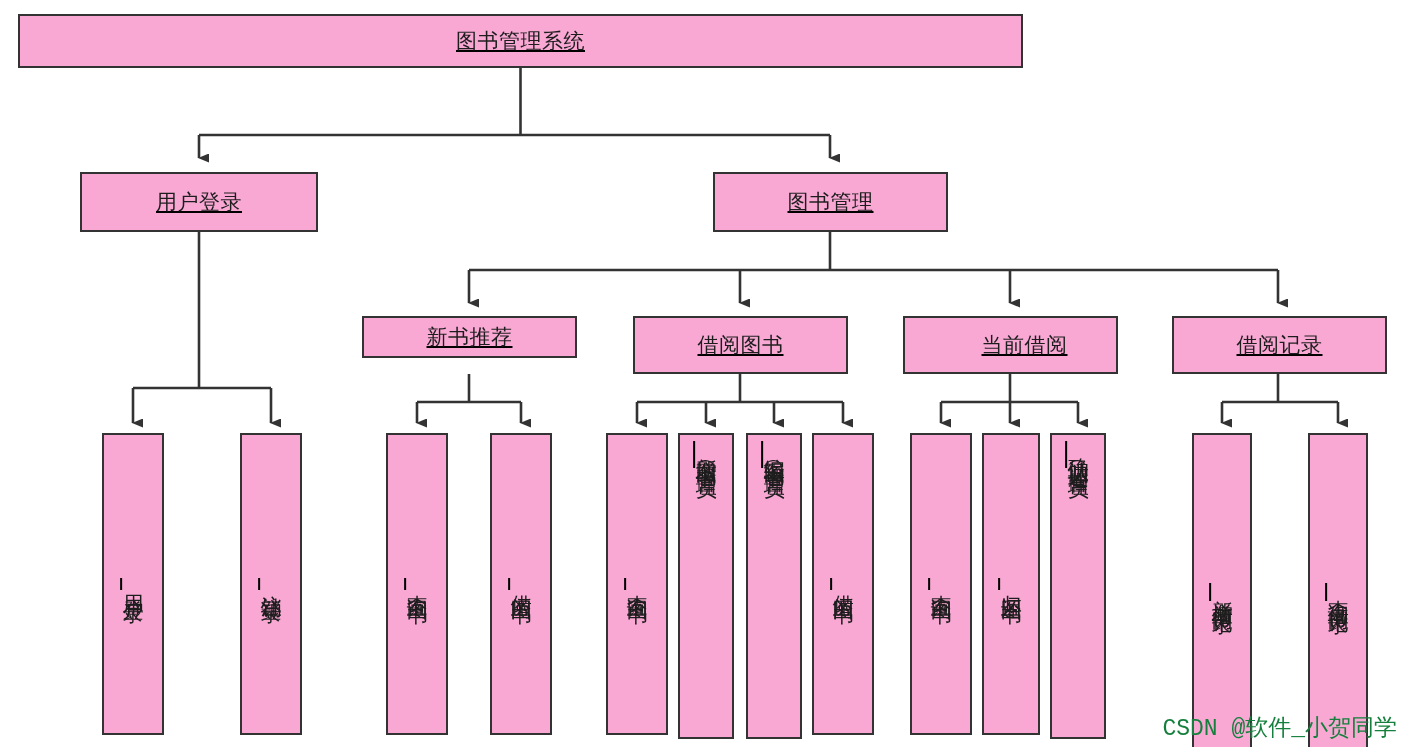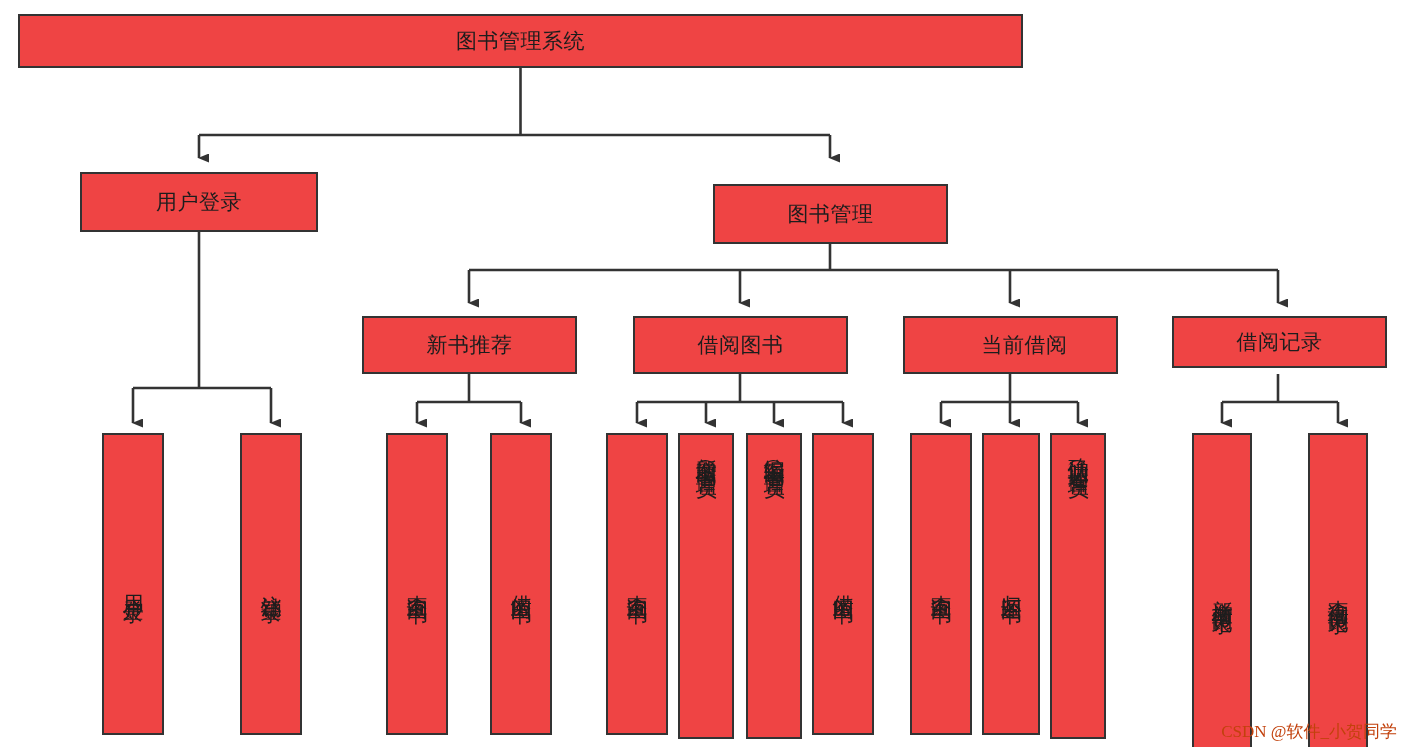--- a/index.html
+++ b/index.html
@@ -29,12 +29,13 @@
   .node {
     position: absolute;
     box-sizing: border-box;
-    background: #ef4444;
+    background: #f9a8d4;
     border: 2px solid #333333;
     display: flex;
     align-items: center;
     justify-content: center;
     z-index: 2;
+    text-decoration: underline;
   }
   .node-label {
     font-size: 21px;

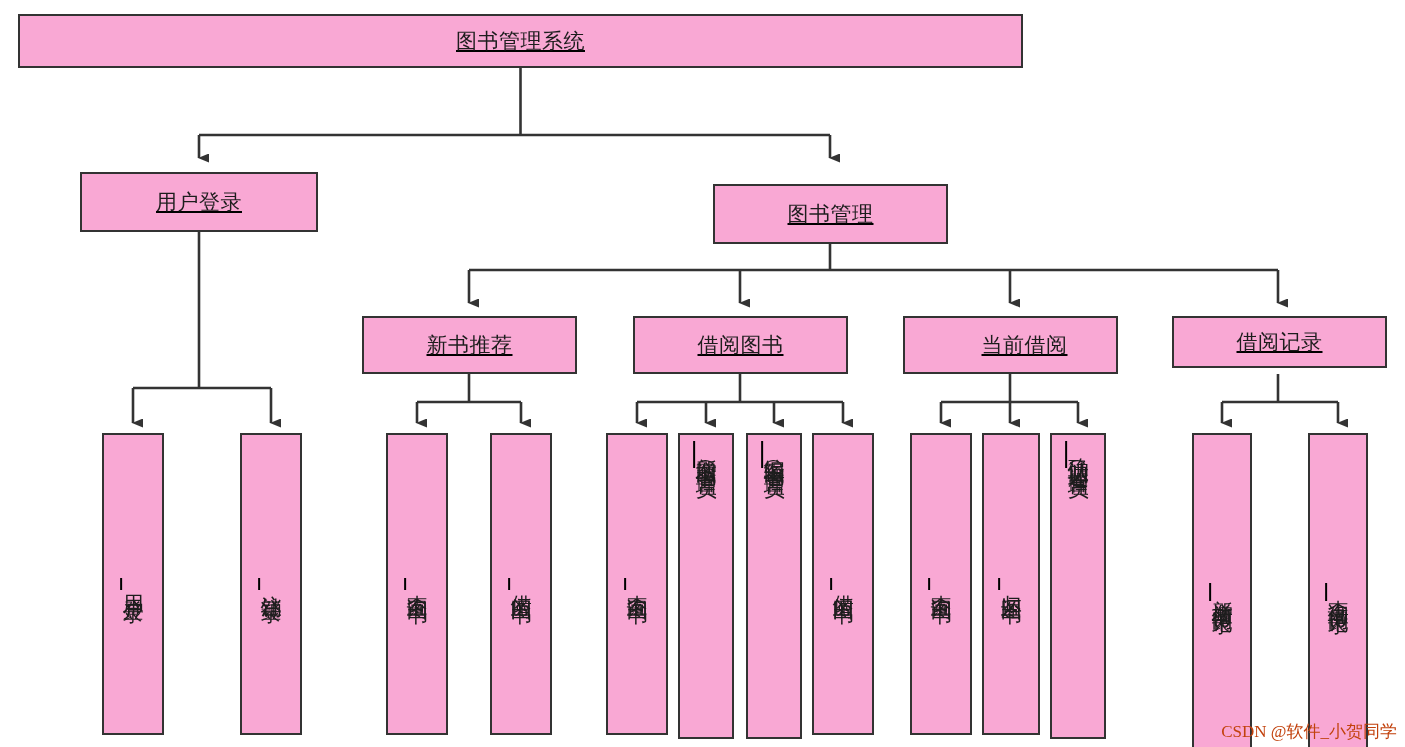--- a/index.html
+++ b/index.html
@@ -137,7 +137,7 @@
     <span class="node-label">用户登录</span>
   </div>
 
-  <div class="node" style="left:713px; top:172px; width:235px; height:60px;margin-top:12px;">
+  <div class="node" style="left:713px; top:172px; width:235px; height:60px;">
     <span class="node-label">图书管理</span>
   </div>
 

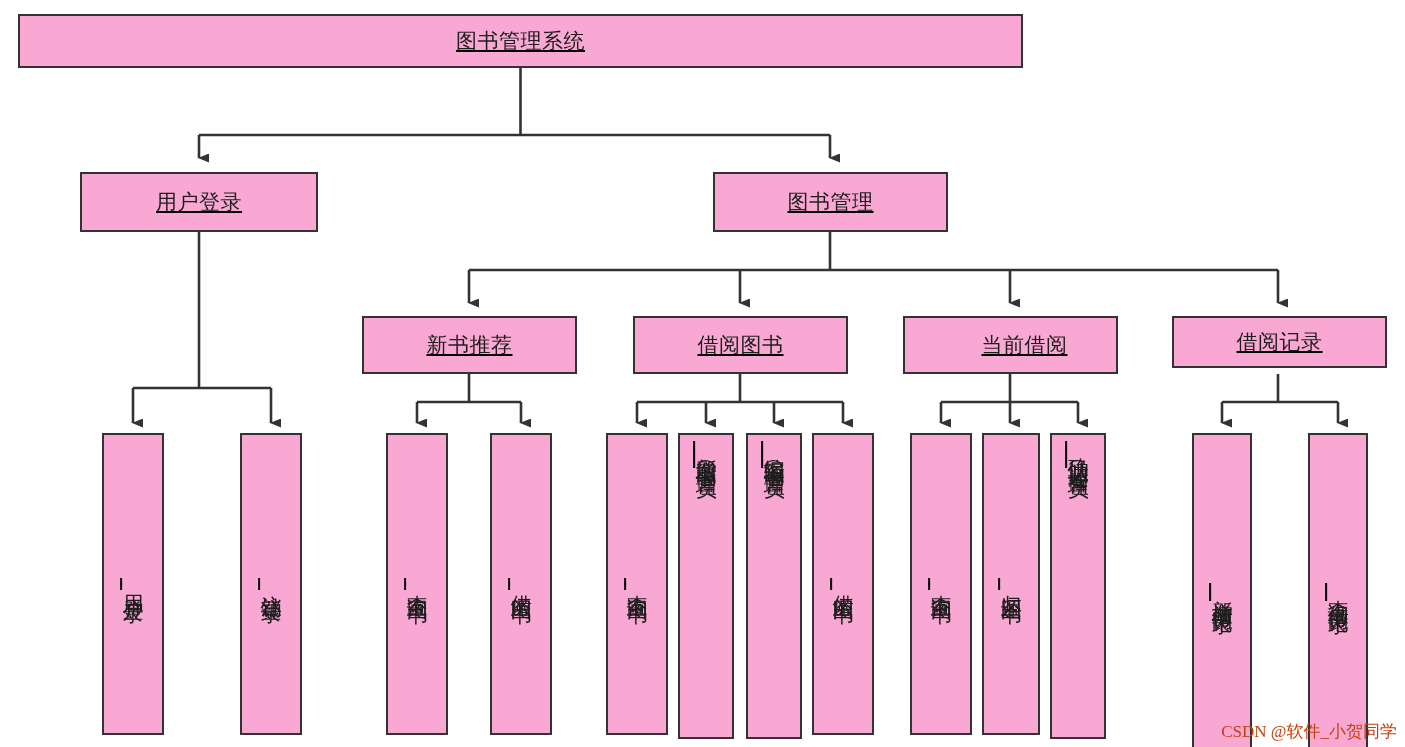--- a/index.html
+++ b/index.html
@@ -141,7 +141,7 @@
     <span class="node-label">图书管理</span>
   </div>
 
-  <div class="node" style="left:362px; top:316px; width:215px; height:58px;">
+  <div class="node" style="left:362px; top:316px; width:215px; height:42px;">
     <span class="node-label">新书推荐</span>
   </div>
 

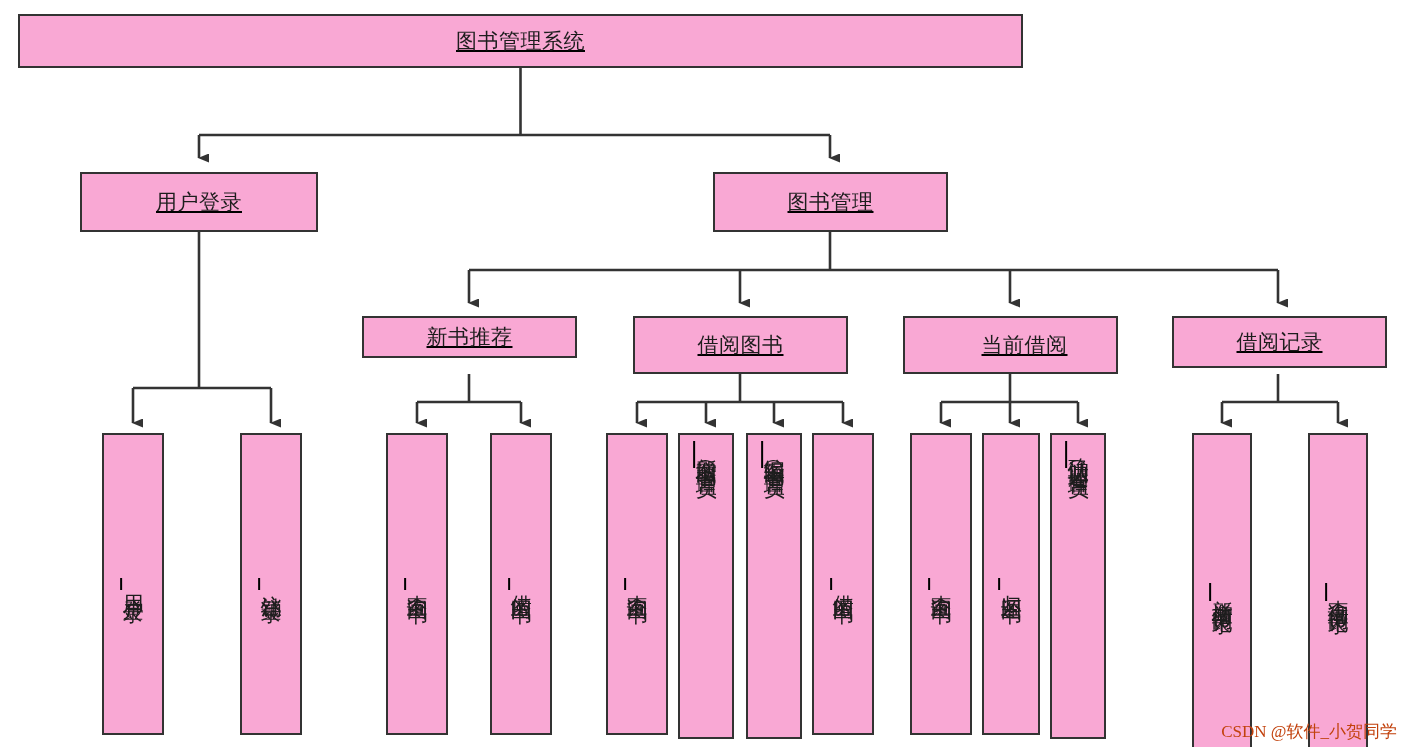--- a/index.html
+++ b/index.html
@@ -153,7 +153,7 @@
     <span class="node-label">当前借阅</span>
   </div>
 
-  <div class="node" style="left:1172px; top:316px; width:215px; height:52px;">
+  <div class="node" style="left:1172px; top:316px; width:215px; height:58px;">
     <span class="node-label">借阅记录</span>
   </div>
 

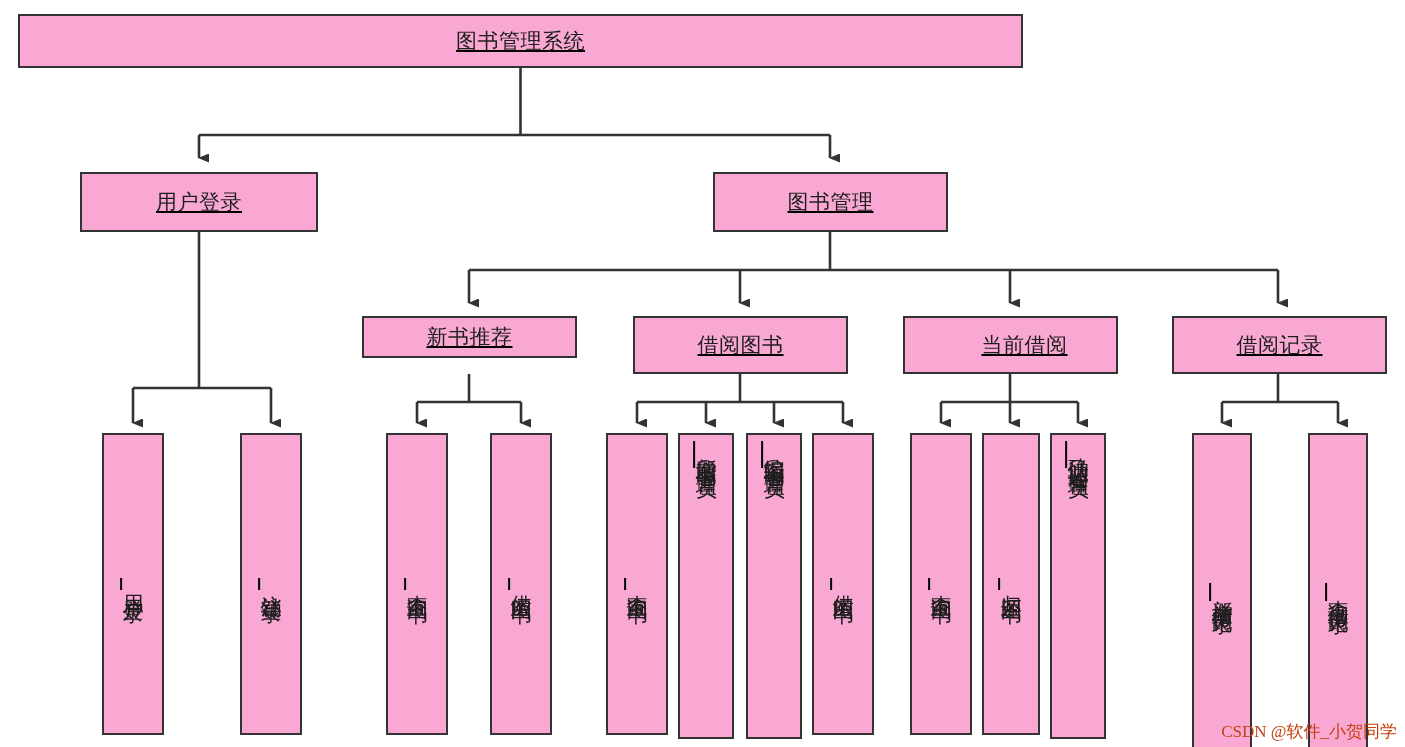--- a/index.html
+++ b/index.html
@@ -66,11 +66,11 @@
     position: absolute;
     right: 8px;
     bottom: 4px;
-    font-size: 17px;
-    color: #c2410c;
+    font-size: 23px;
+    color: #15803d;
     z-index: 5;
     white-space: nowrap;
-    font-family: Liberation Serif, serif;
+    font-family: Liberation Mono, monospace;
   }
 </style>
 </head>

